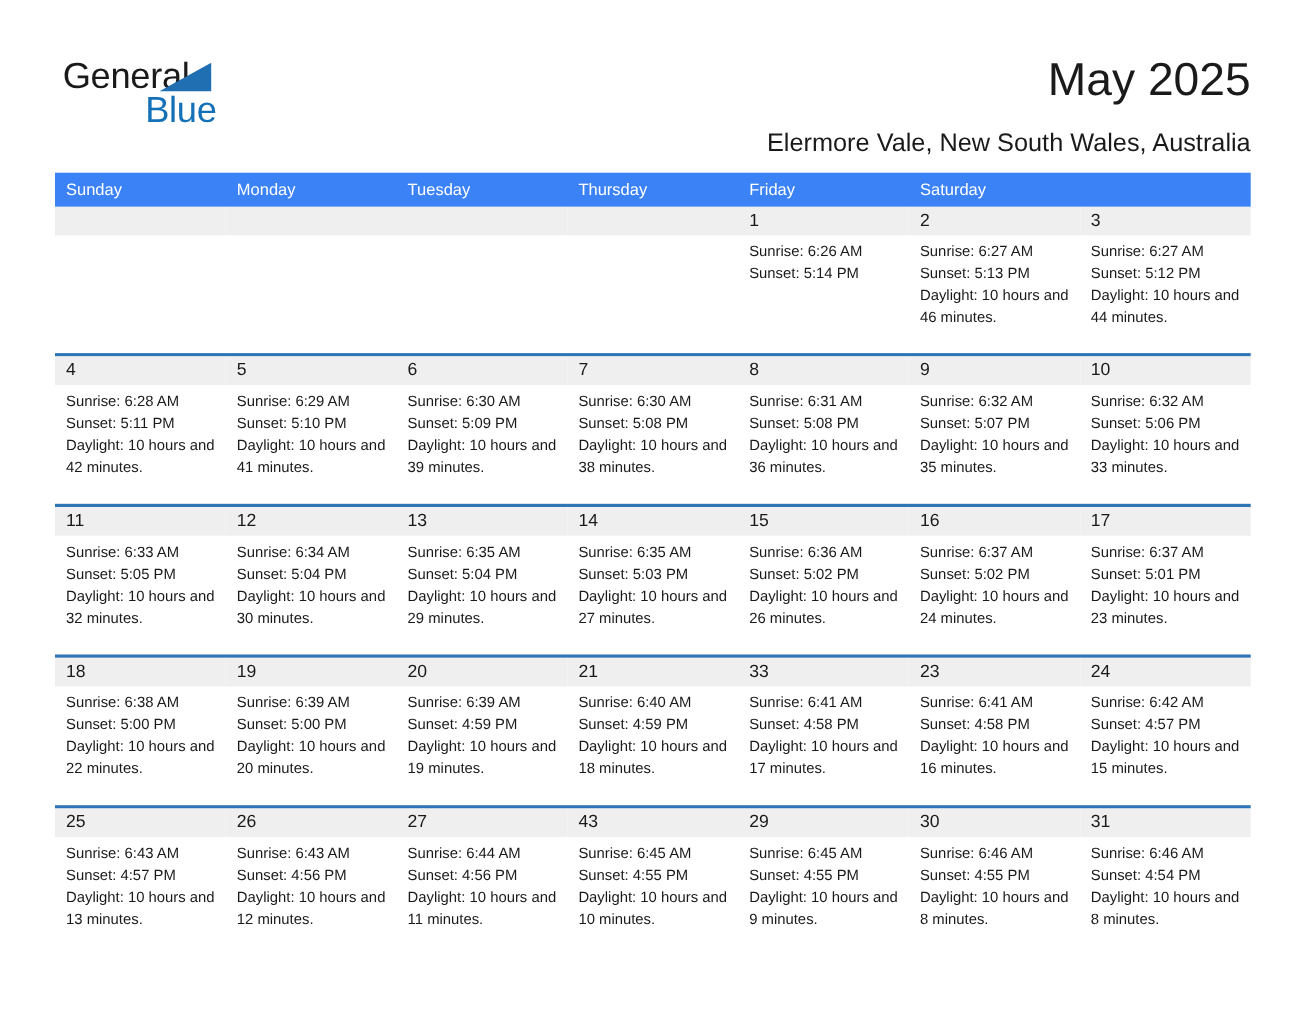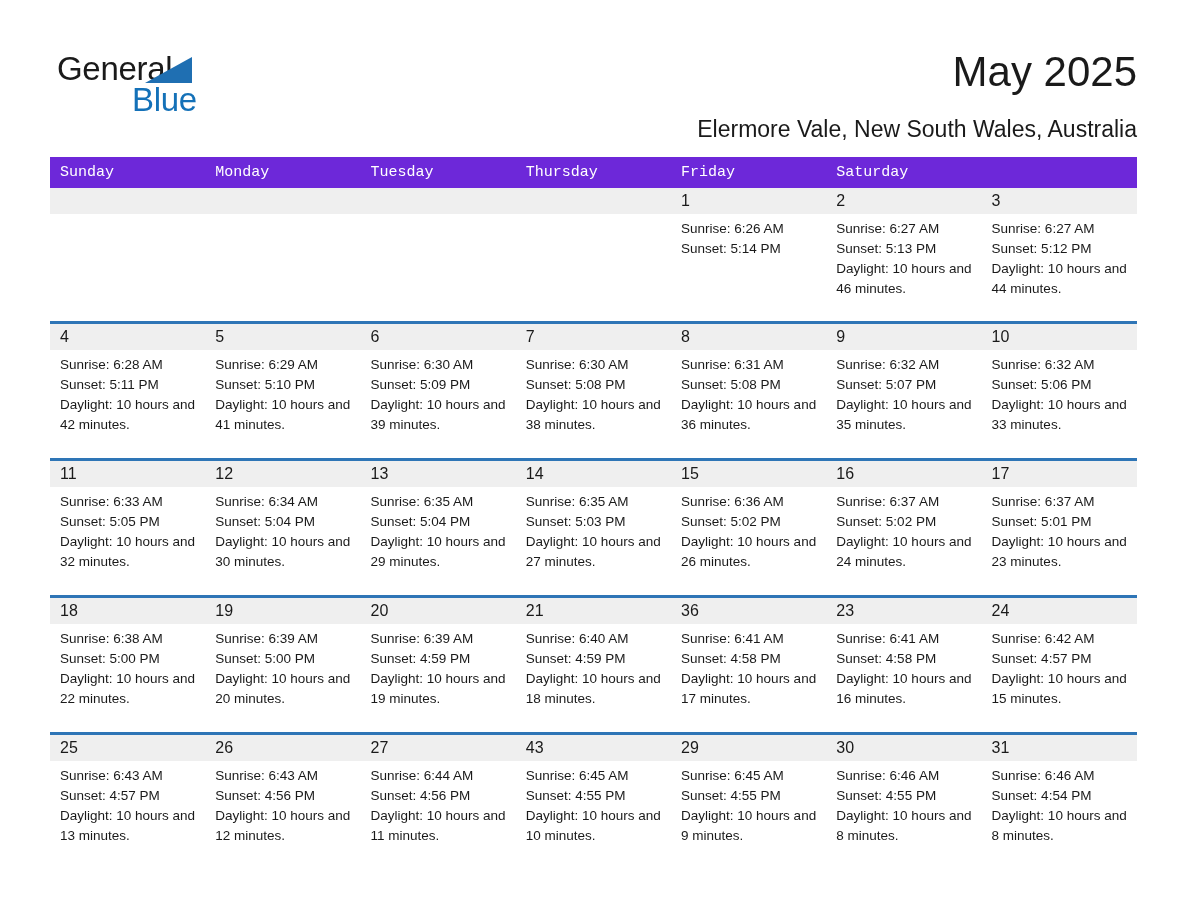--- a/index.html
+++ b/index.html
@@ -100,9 +100,8 @@
 
   
   .head-row {
-    background: #6d28d9;
+    background: #3b82f6;
     height: 31px;
-    font-family: Liberation Mono, monospace;
   }
   .head-cell {
     color: #ffffff;

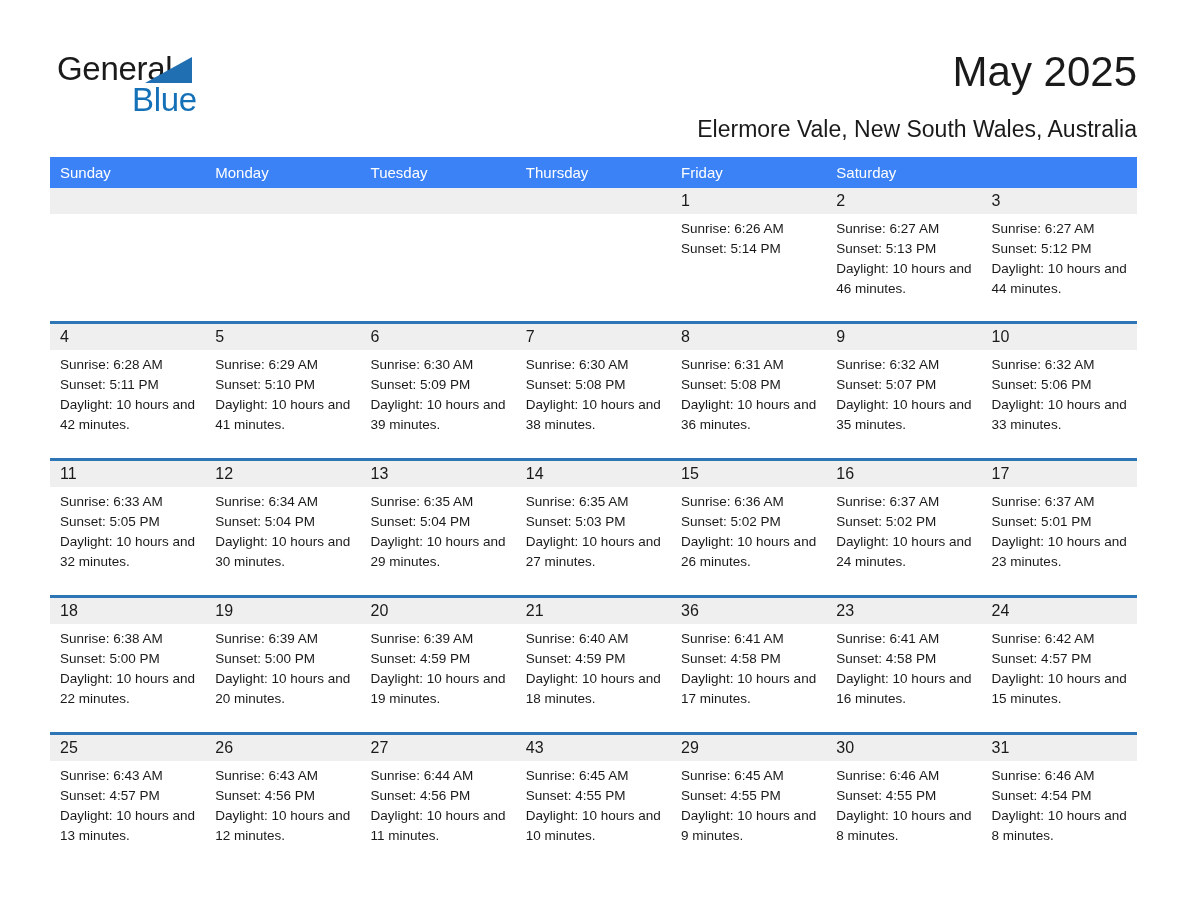--- a/index.html
+++ b/index.html
@@ -416,7 +416,7 @@
         </div>
         <div class="day-cell">
           <div class="daynum-band">
-            <div class="daynum">36</div>
+            <div class="daynum">33</div>
           </div>
           <div class="day-info">
             <div>Sunrise: 6:41 AM</div>

